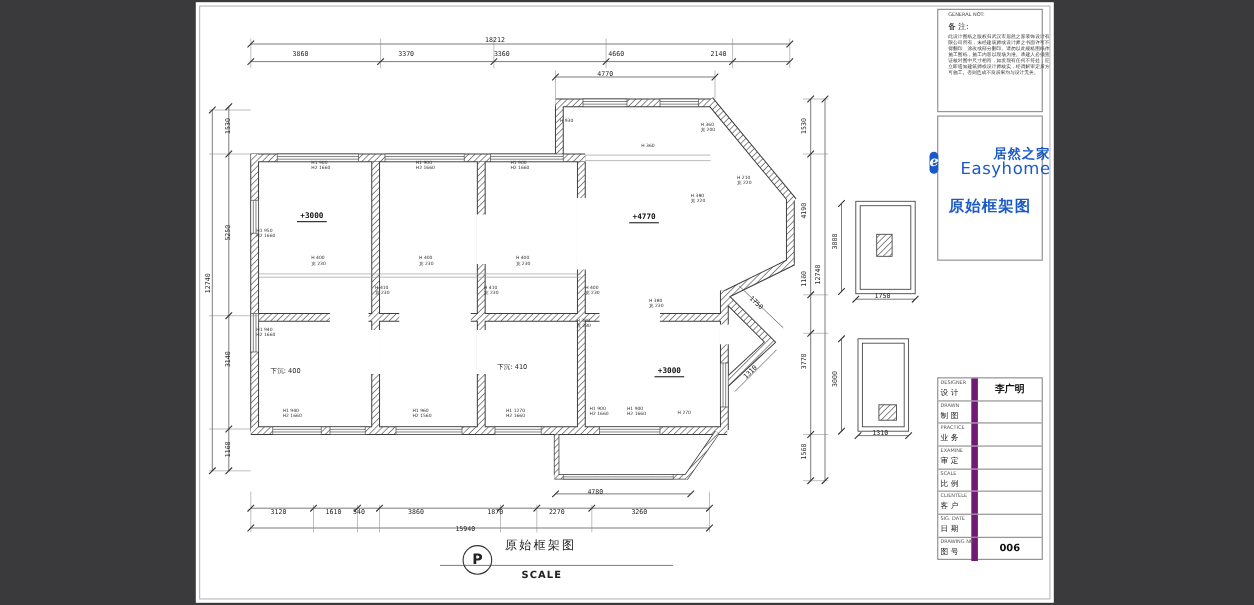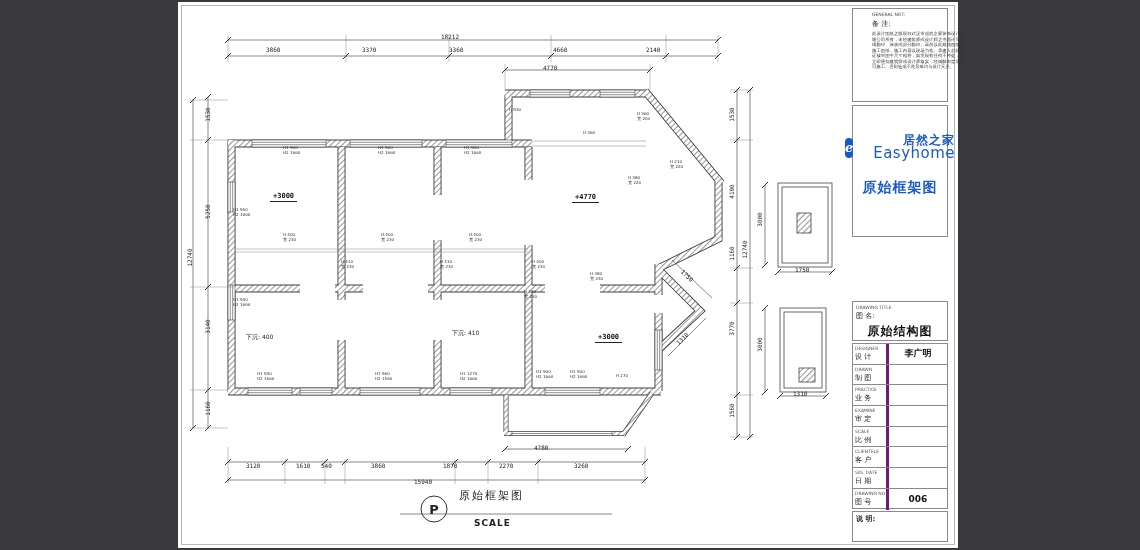--- a/index.html
+++ b/index.html
@@ -25,7 +25,7 @@
   
   .tb{position:absolute;left:672px;top:4px;width:100px;height:538px;font-family:"DejaVu Sans",sans-serif;}
   .tb-sec{position:absolute;left:2px;right:2px;border:1px solid #8a8a8a;background:#fff;box-sizing:border-box;}
-  .tb-notes{top:2px;height:94px;padding:2px 19px;}
+  .tb-notes{top:2px;height:94px;padding:2px 9px;}
   .tb-noteshead{font-size:6px;color:#444;transform:scale(.75);transform-origin:0 0;white-space:nowrap;}
   .tb-notelabel{font-size:7px;color:#222;margin:1px 0 2px;}
   .tb-notetext{font-size:6px;line-height:1.25;color:#333;text-align:justify;

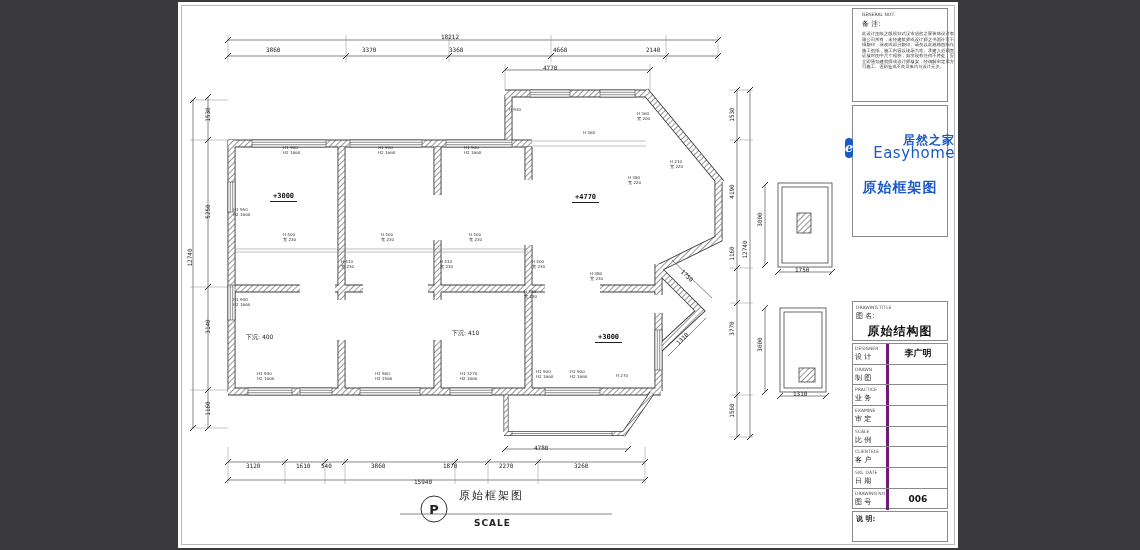--- a/index.html
+++ b/index.html
@@ -333,11 +333,6 @@
       </div>
 
 
-      <div class="tb-sec tb-drawing">
-        <div class="lbl-en">DRAWING TITLE</div>
-        <div class="lbl-cn">图  名:</div>
-        <div class="big-val">原始结构图</div>
-      </div>
 
       <div class="tb-sec tb-table">
 

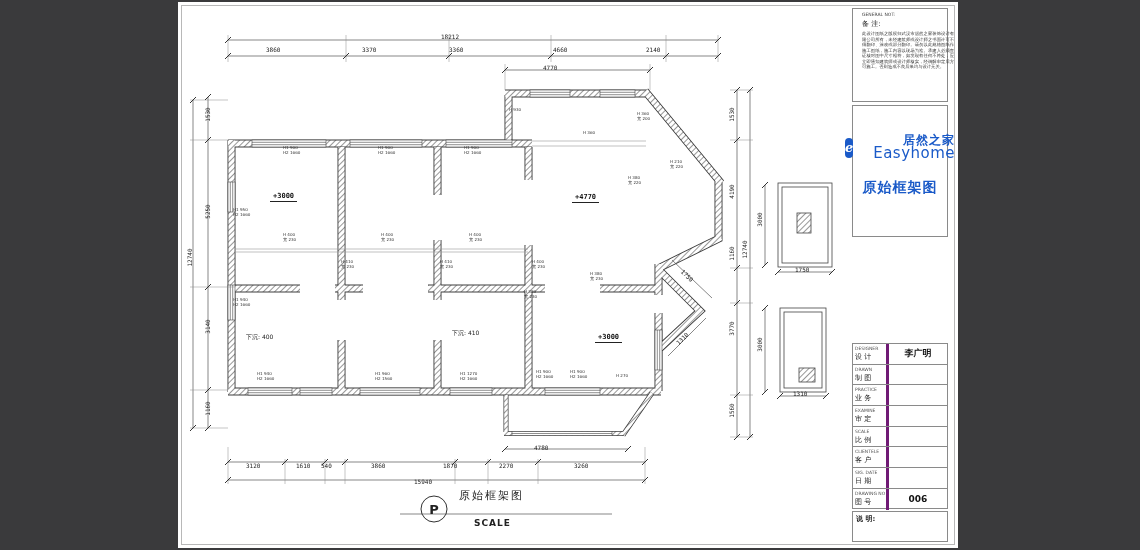--- a/index.html
+++ b/index.html
@@ -48,7 +48,7 @@
   .tb-table{top:337px;height:166px;padding:0;}
   .tb-row{display:flex;height:20.7px;border-bottom:1px solid #8a8a8a;box-sizing:border-box;}
   .tb-row:last-child{border-bottom:none;}
-  .tb-cell-l{width:36px;border-right:3px solid #701a75;padding:1px 2px;box-sizing:border-box;}
+  .tb-cell-l{width:36px;border-right:6px solid #701a75;padding:1px 2px;box-sizing:border-box;}
   .tb-cell-v{flex:1;display:flex;align-items:center;justify-content:center;
              font-size:9px;font-weight:bold;color:#111;}
   .tb-remark{top:505px;height:31px;padding:2px 3px;}

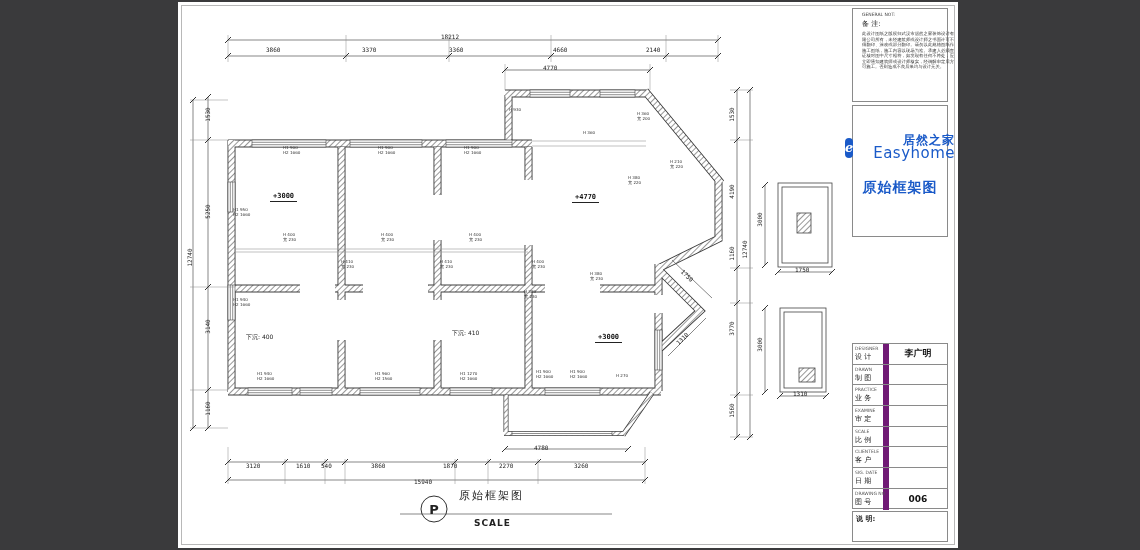--- a/index.html
+++ b/index.html
@@ -394,9 +394,6 @@
           </div>
         </div>
 
-      <div class="tb-sec tb-remark">
-        <div class="remark-lbl">说  明:</div>
-      </div>
     </div>
   </div>
 </div>

